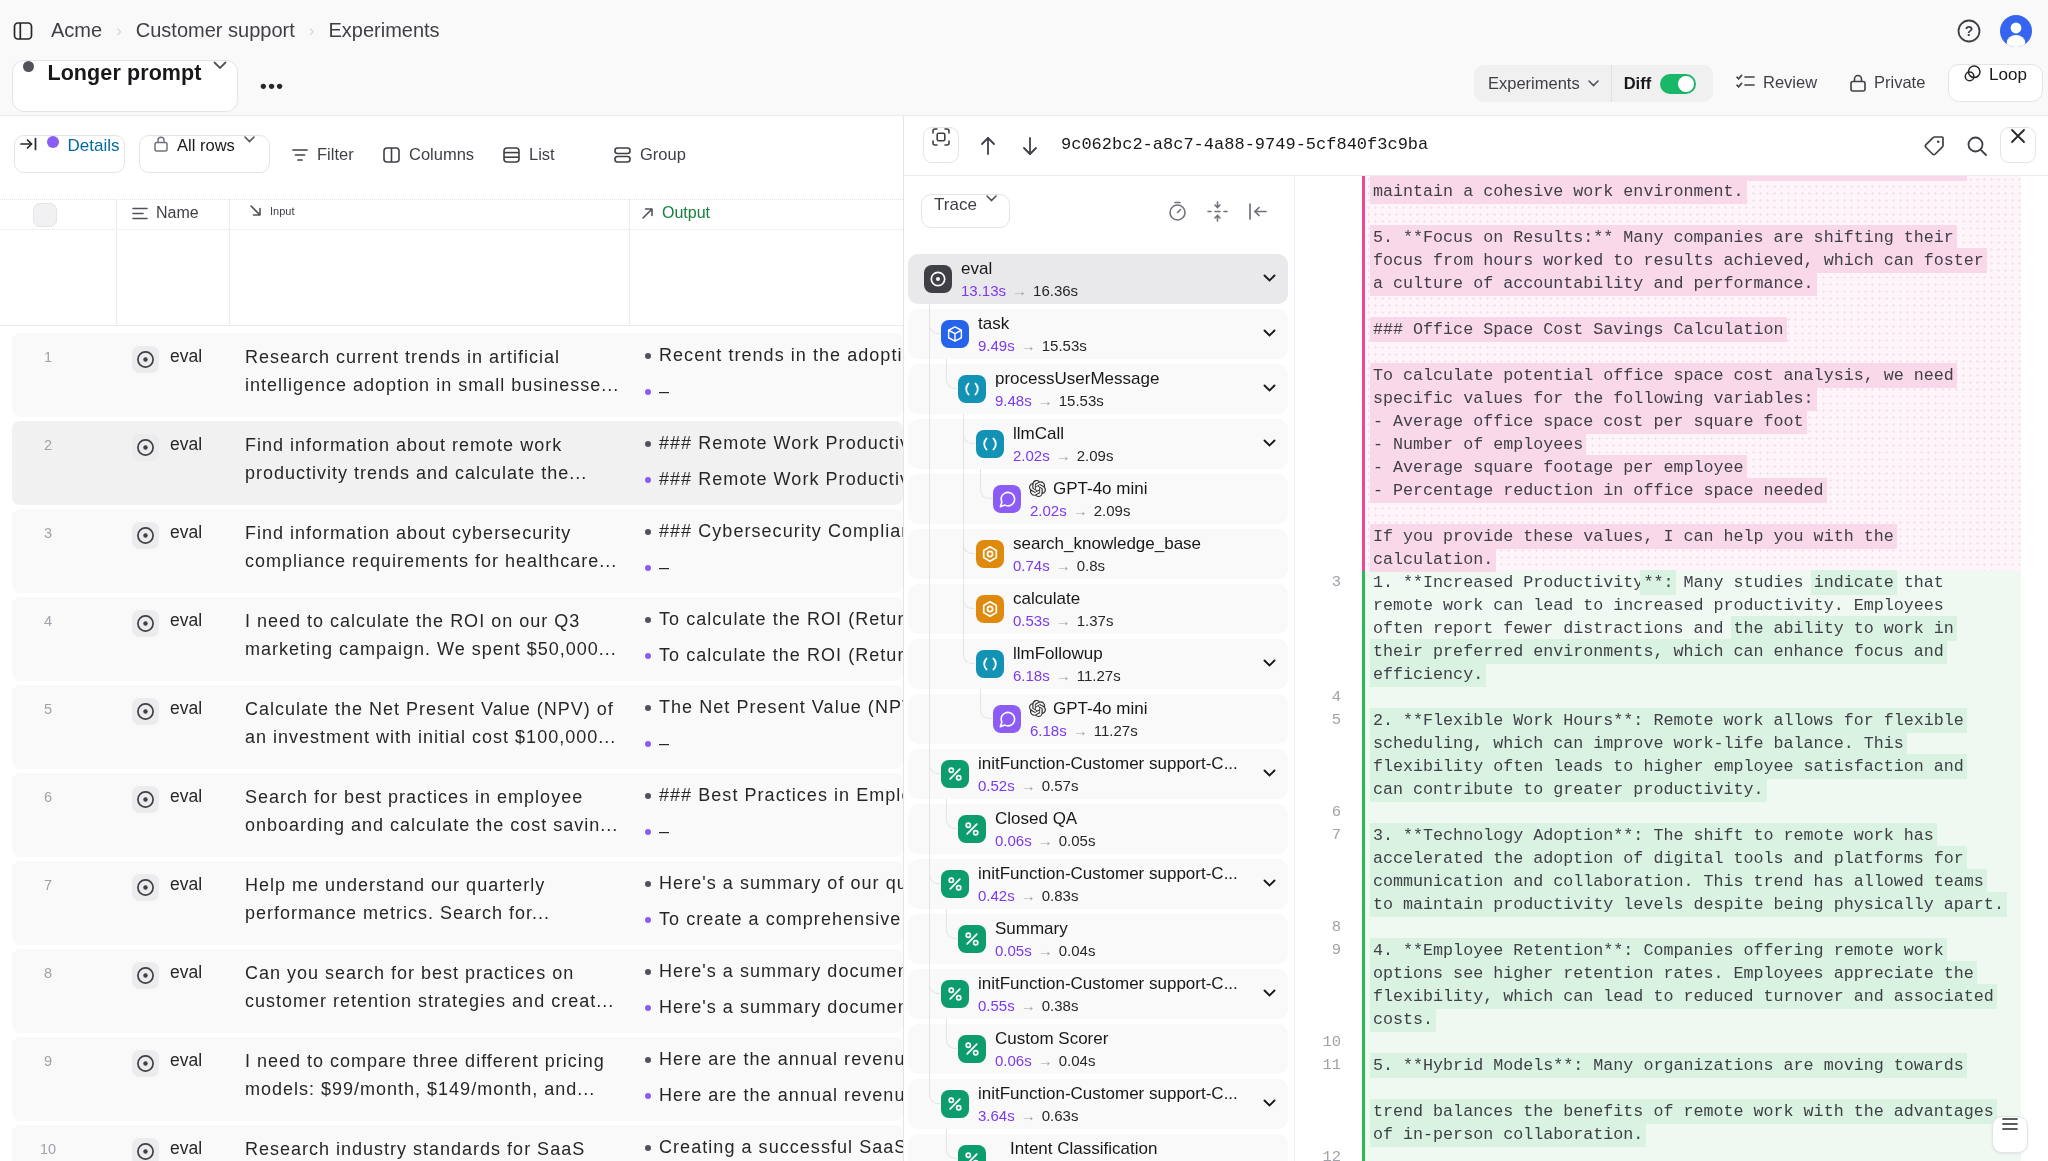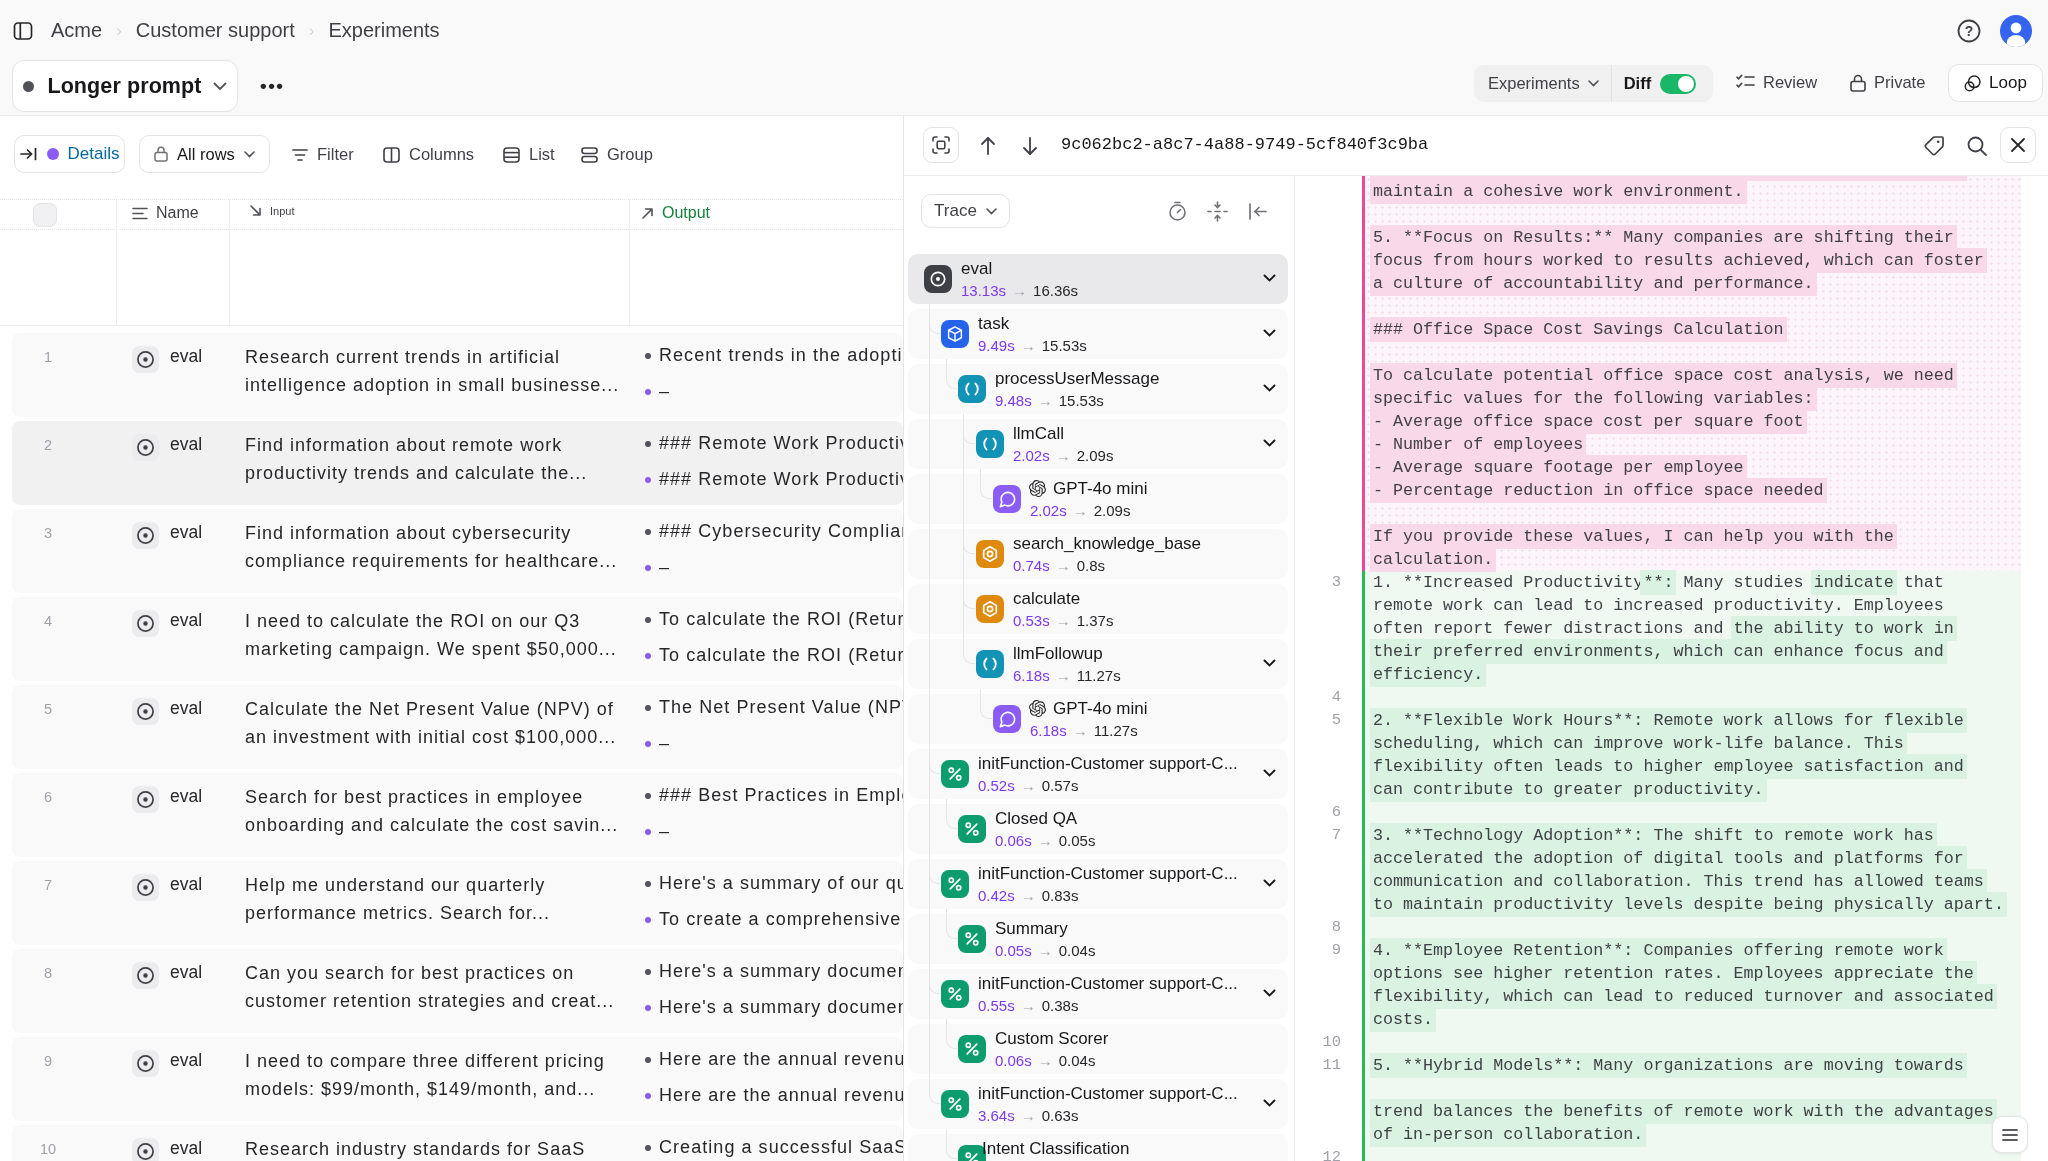--- a/index.html
+++ b/index.html
@@ -15,7 +15,7 @@
 .crumb { font-size:20px; color:#3f3f46; font-weight:500; }
 .crumbsep { color:#d4d4d8; font-size:17px; }
 .btn { border:1px solid #e4e4e7; background:#fff; border-radius:10px; display:flex;
-  align-items:center; justify-content:center; color:#18181b; }
+  align-items:flex-start; justify-content:center; color:#18181b; }
 .tbtn { display:flex; align-items:center; color:#3f3f46; font-size:16.5px; font-weight:500; }
 
 

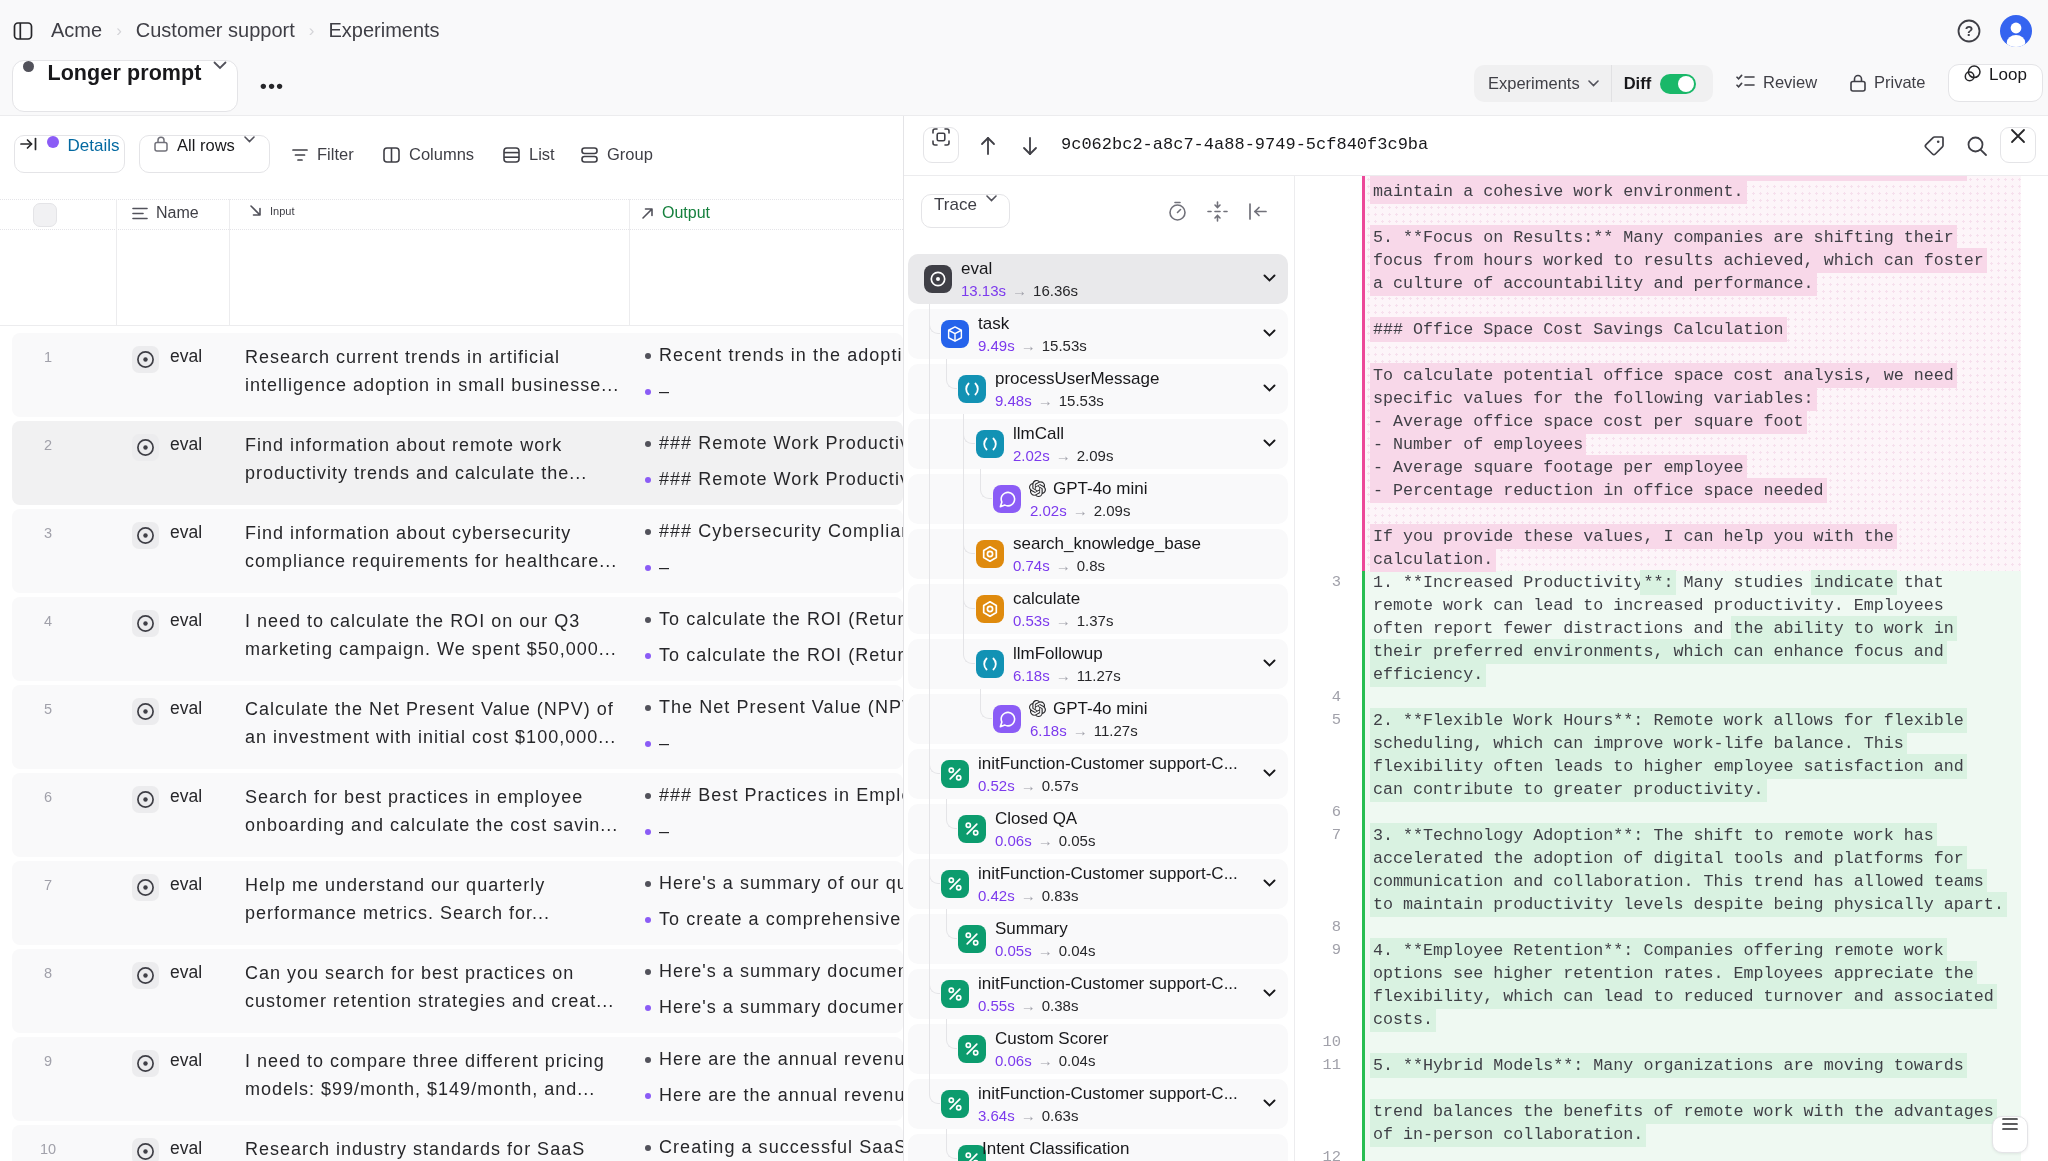--- a/index.html
+++ b/index.html
@@ -191,7 +191,7 @@
       </svg>
       <span style="margin-left:9px">List</span>
     </div>
-    <div class="tbtn abs" style="left:581px;top:29px">
+    <div class="tbtn abs" style="left:614px;top:29px">
       <svg width="17" height="16" viewBox="0 0 17 16" fill="none" stroke="#3f3f46" stroke-width="1.6">
         <rect x="1" y="1" width="15" height="5.5" rx="2.5"></rect>
           <rect x="1" y="9.5" width="15" height="5.5" rx="2.5"></rect>

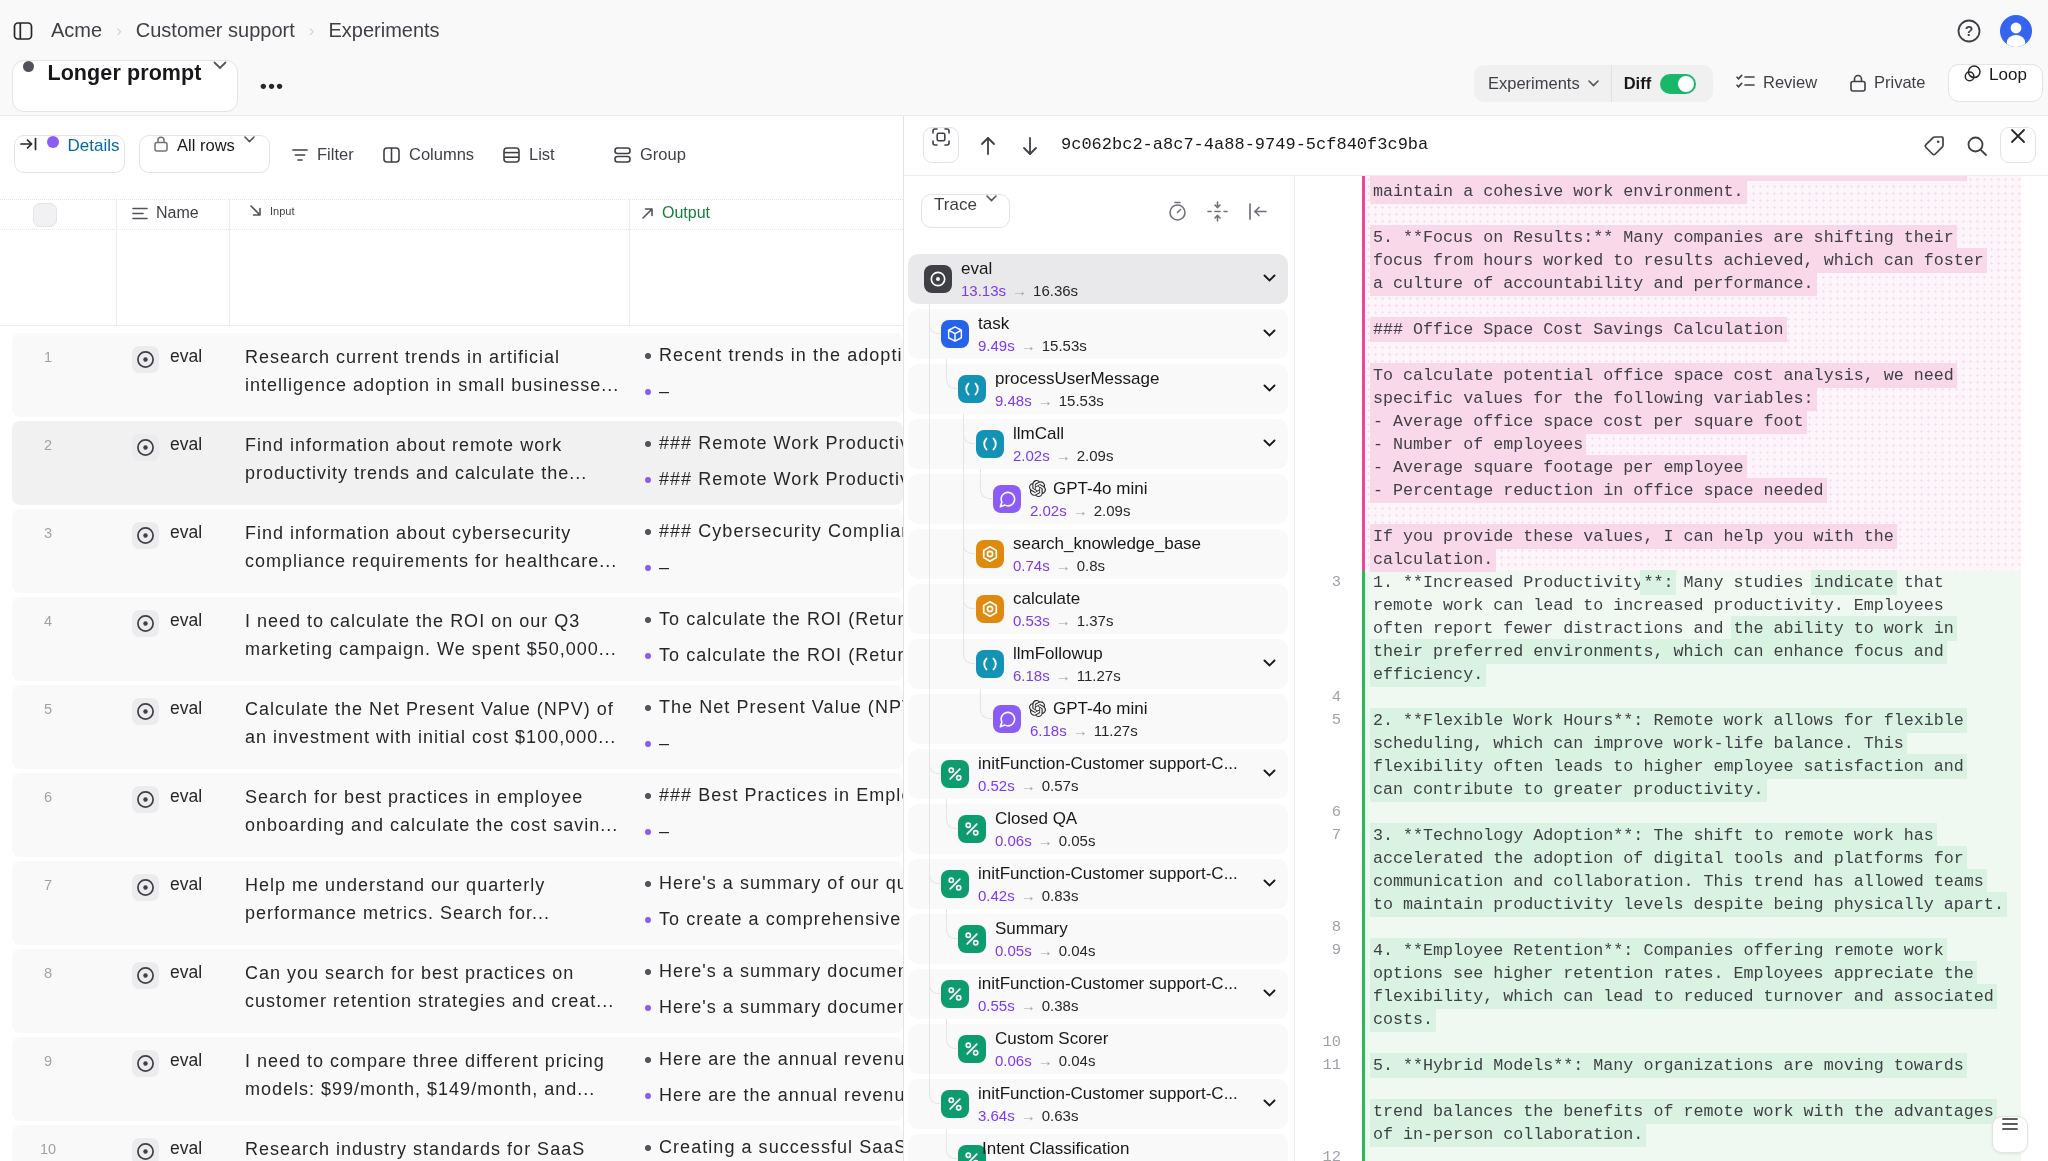--- a/index.html
+++ b/index.html
@@ -614,7 +614,7 @@
             <circle cx="12.7" cy="12.7" r="2.1"></circle>
           </svg>
         </div>
-      <div class="ttitle" style="left:78px;top:963px">Intent Classification</div>
+      <div class="ttitle" style="left:106px;top:963px">Intent Classification</div>
 
     </div>
     <div id="diffpane">

